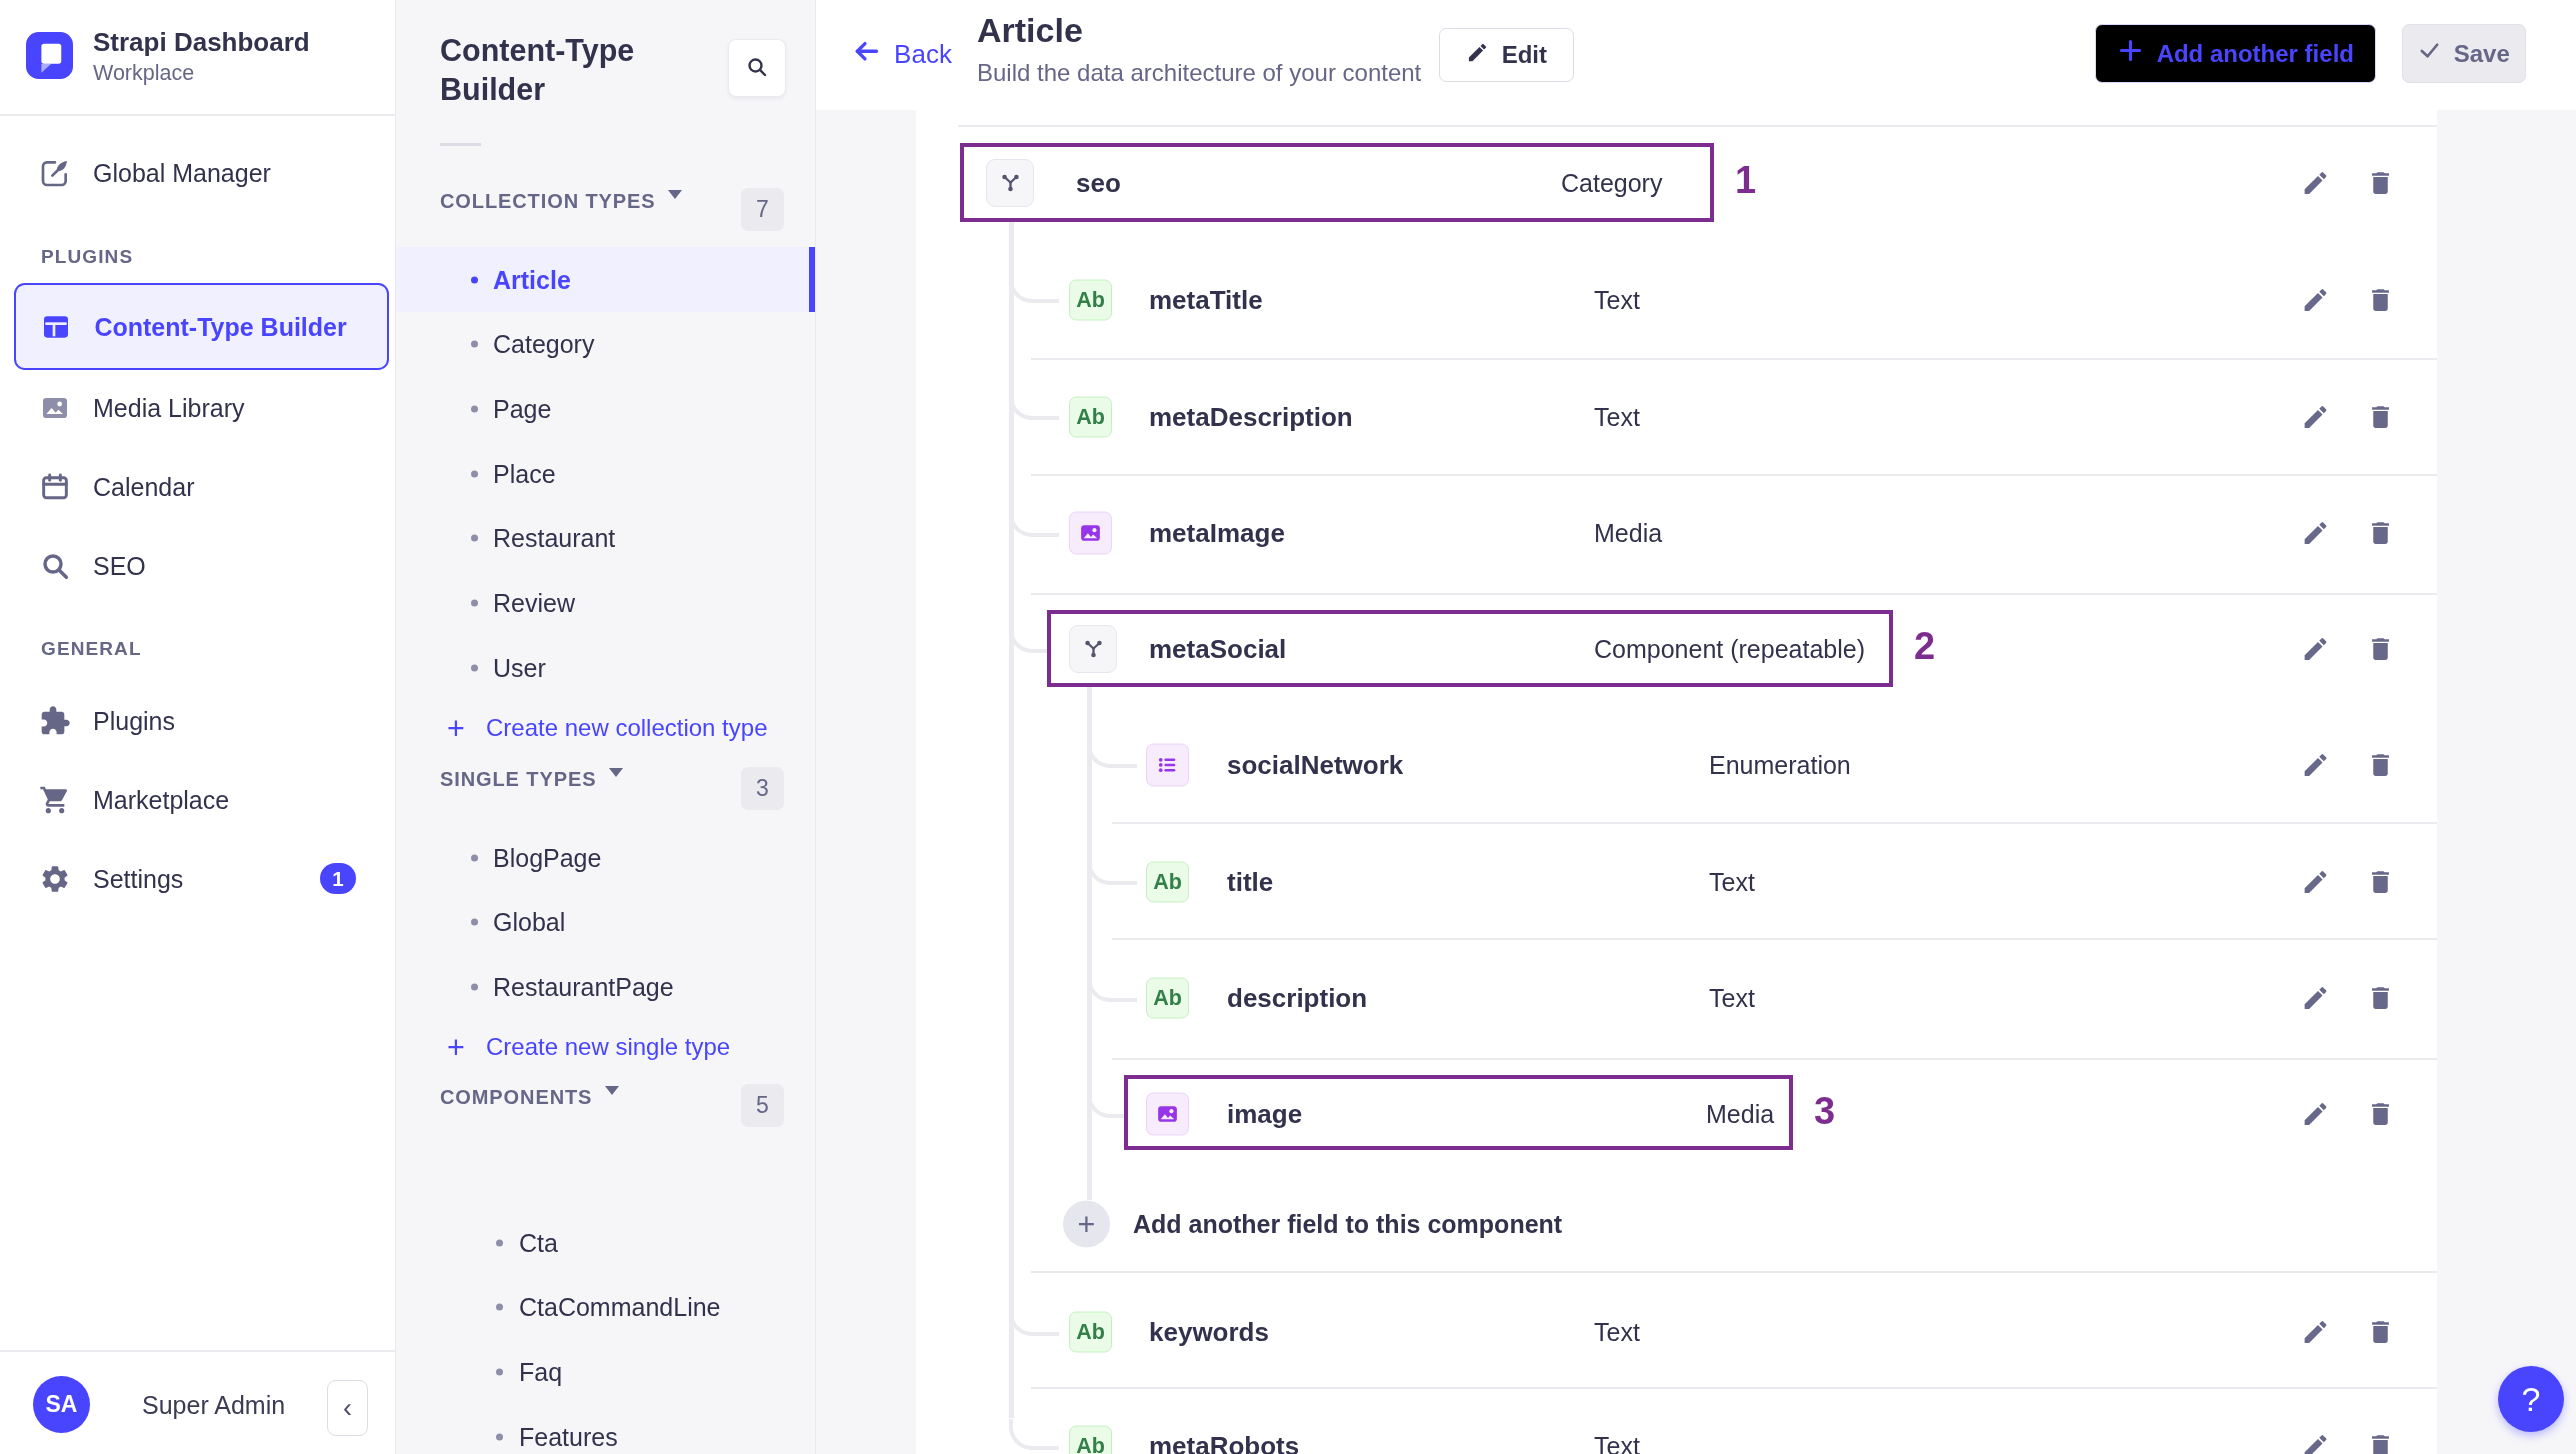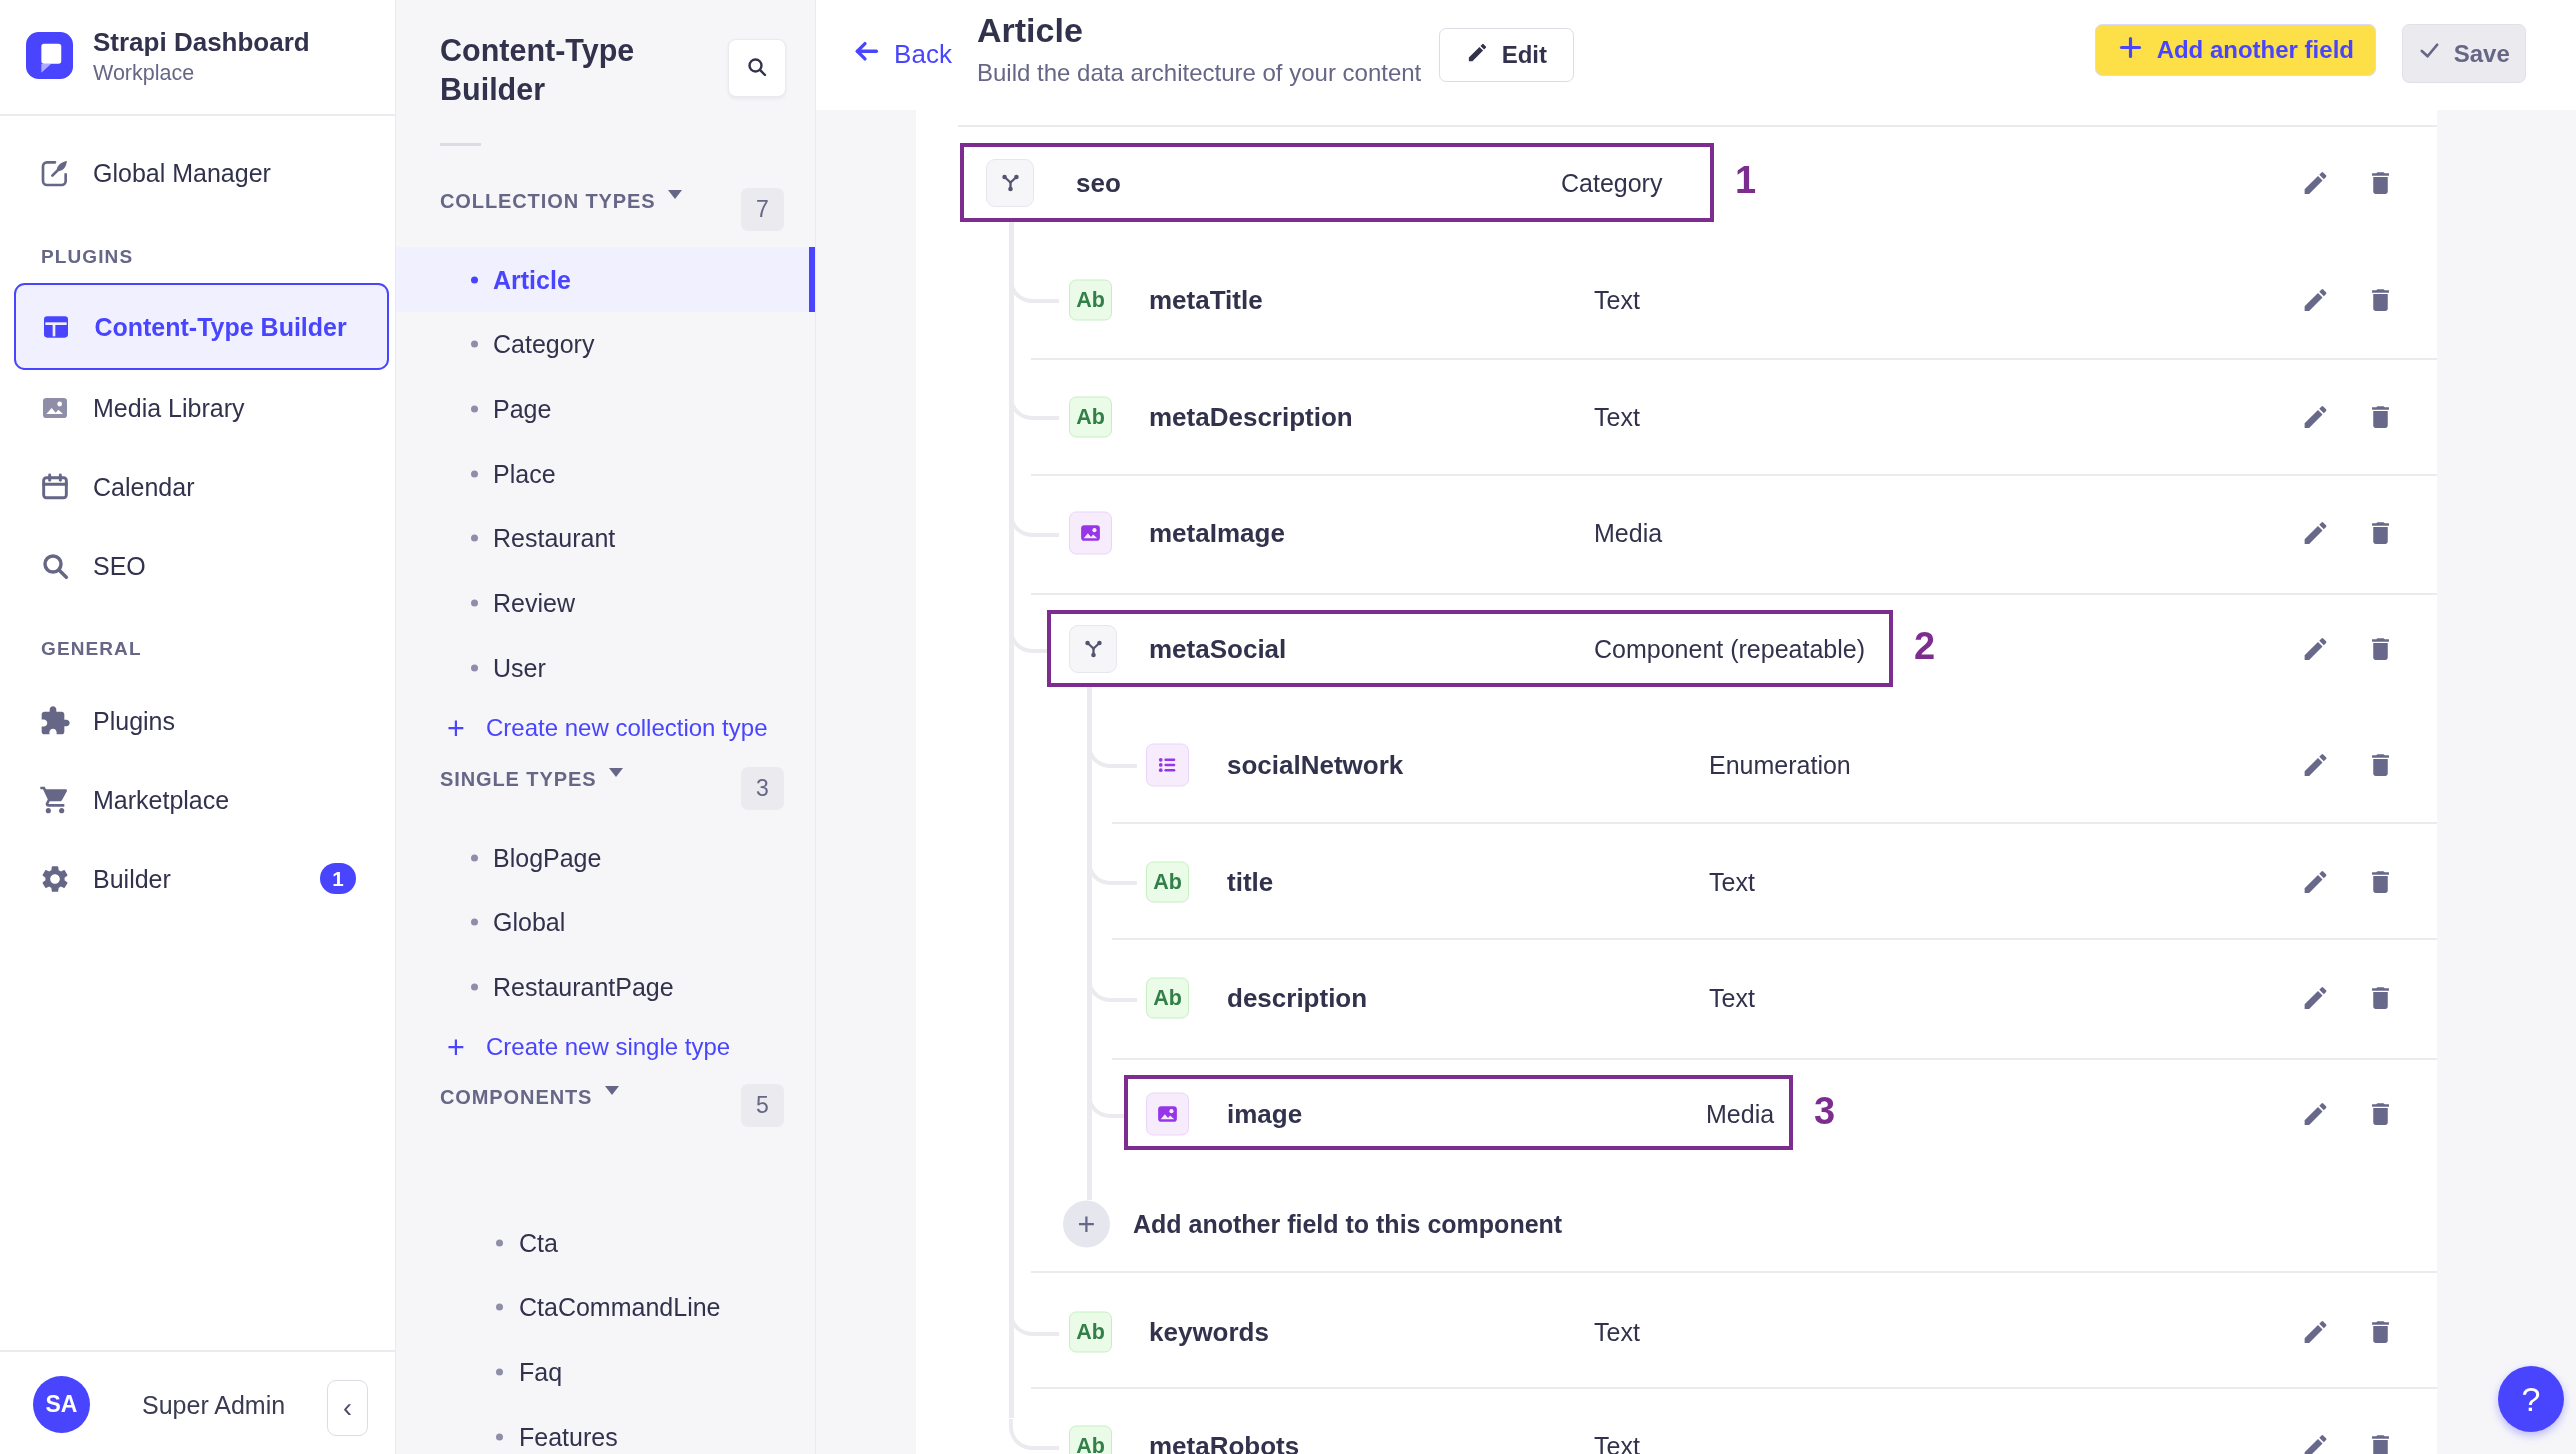--- a/index.html
+++ b/index.html
@@ -57,7 +57,7 @@
   .page-sub{position:absolute;left:162px;top:59px;font-size:24px;color:#666687}
   .btn{display:flex;align-items:center;justify-content:center;gap:12.6px;border-radius:7.2px;cursor:pointer;font-weight:600;box-sizing:border-box}
   .btn-edit{position:absolute;left:624px;top:28px;width:135px;height:54px;background:#fff;border:1.8px solid #DCDCE4;font-size:24px;color:#32324D}
-  .btn-add{position:absolute;left:1280px;top:24px;width:281px;height:52px;background:#fde047;border:1.8px solid #D9D8FF;font-size:24px;color:#4945FF}
+  .btn-add{position:absolute;left:1280px;top:24px;width:281px;height:59px;background:#000000;border:1.8px solid #D9D8FF;font-size:24px;color:#4945FF}
   .btn-save{position:absolute;left:1587px;top:24px;width:124px;height:59px;background:#EAEAEF;border:1.8px solid #E0E0E8;font-size:24px;color:#666687}
   .panel{position:absolute;left:101px;top:110px;width:1521px;height:1345px;background:#fff;overflow:hidden}
   .hdiv{position:absolute;height:1.8px;background:#EAEAEF}

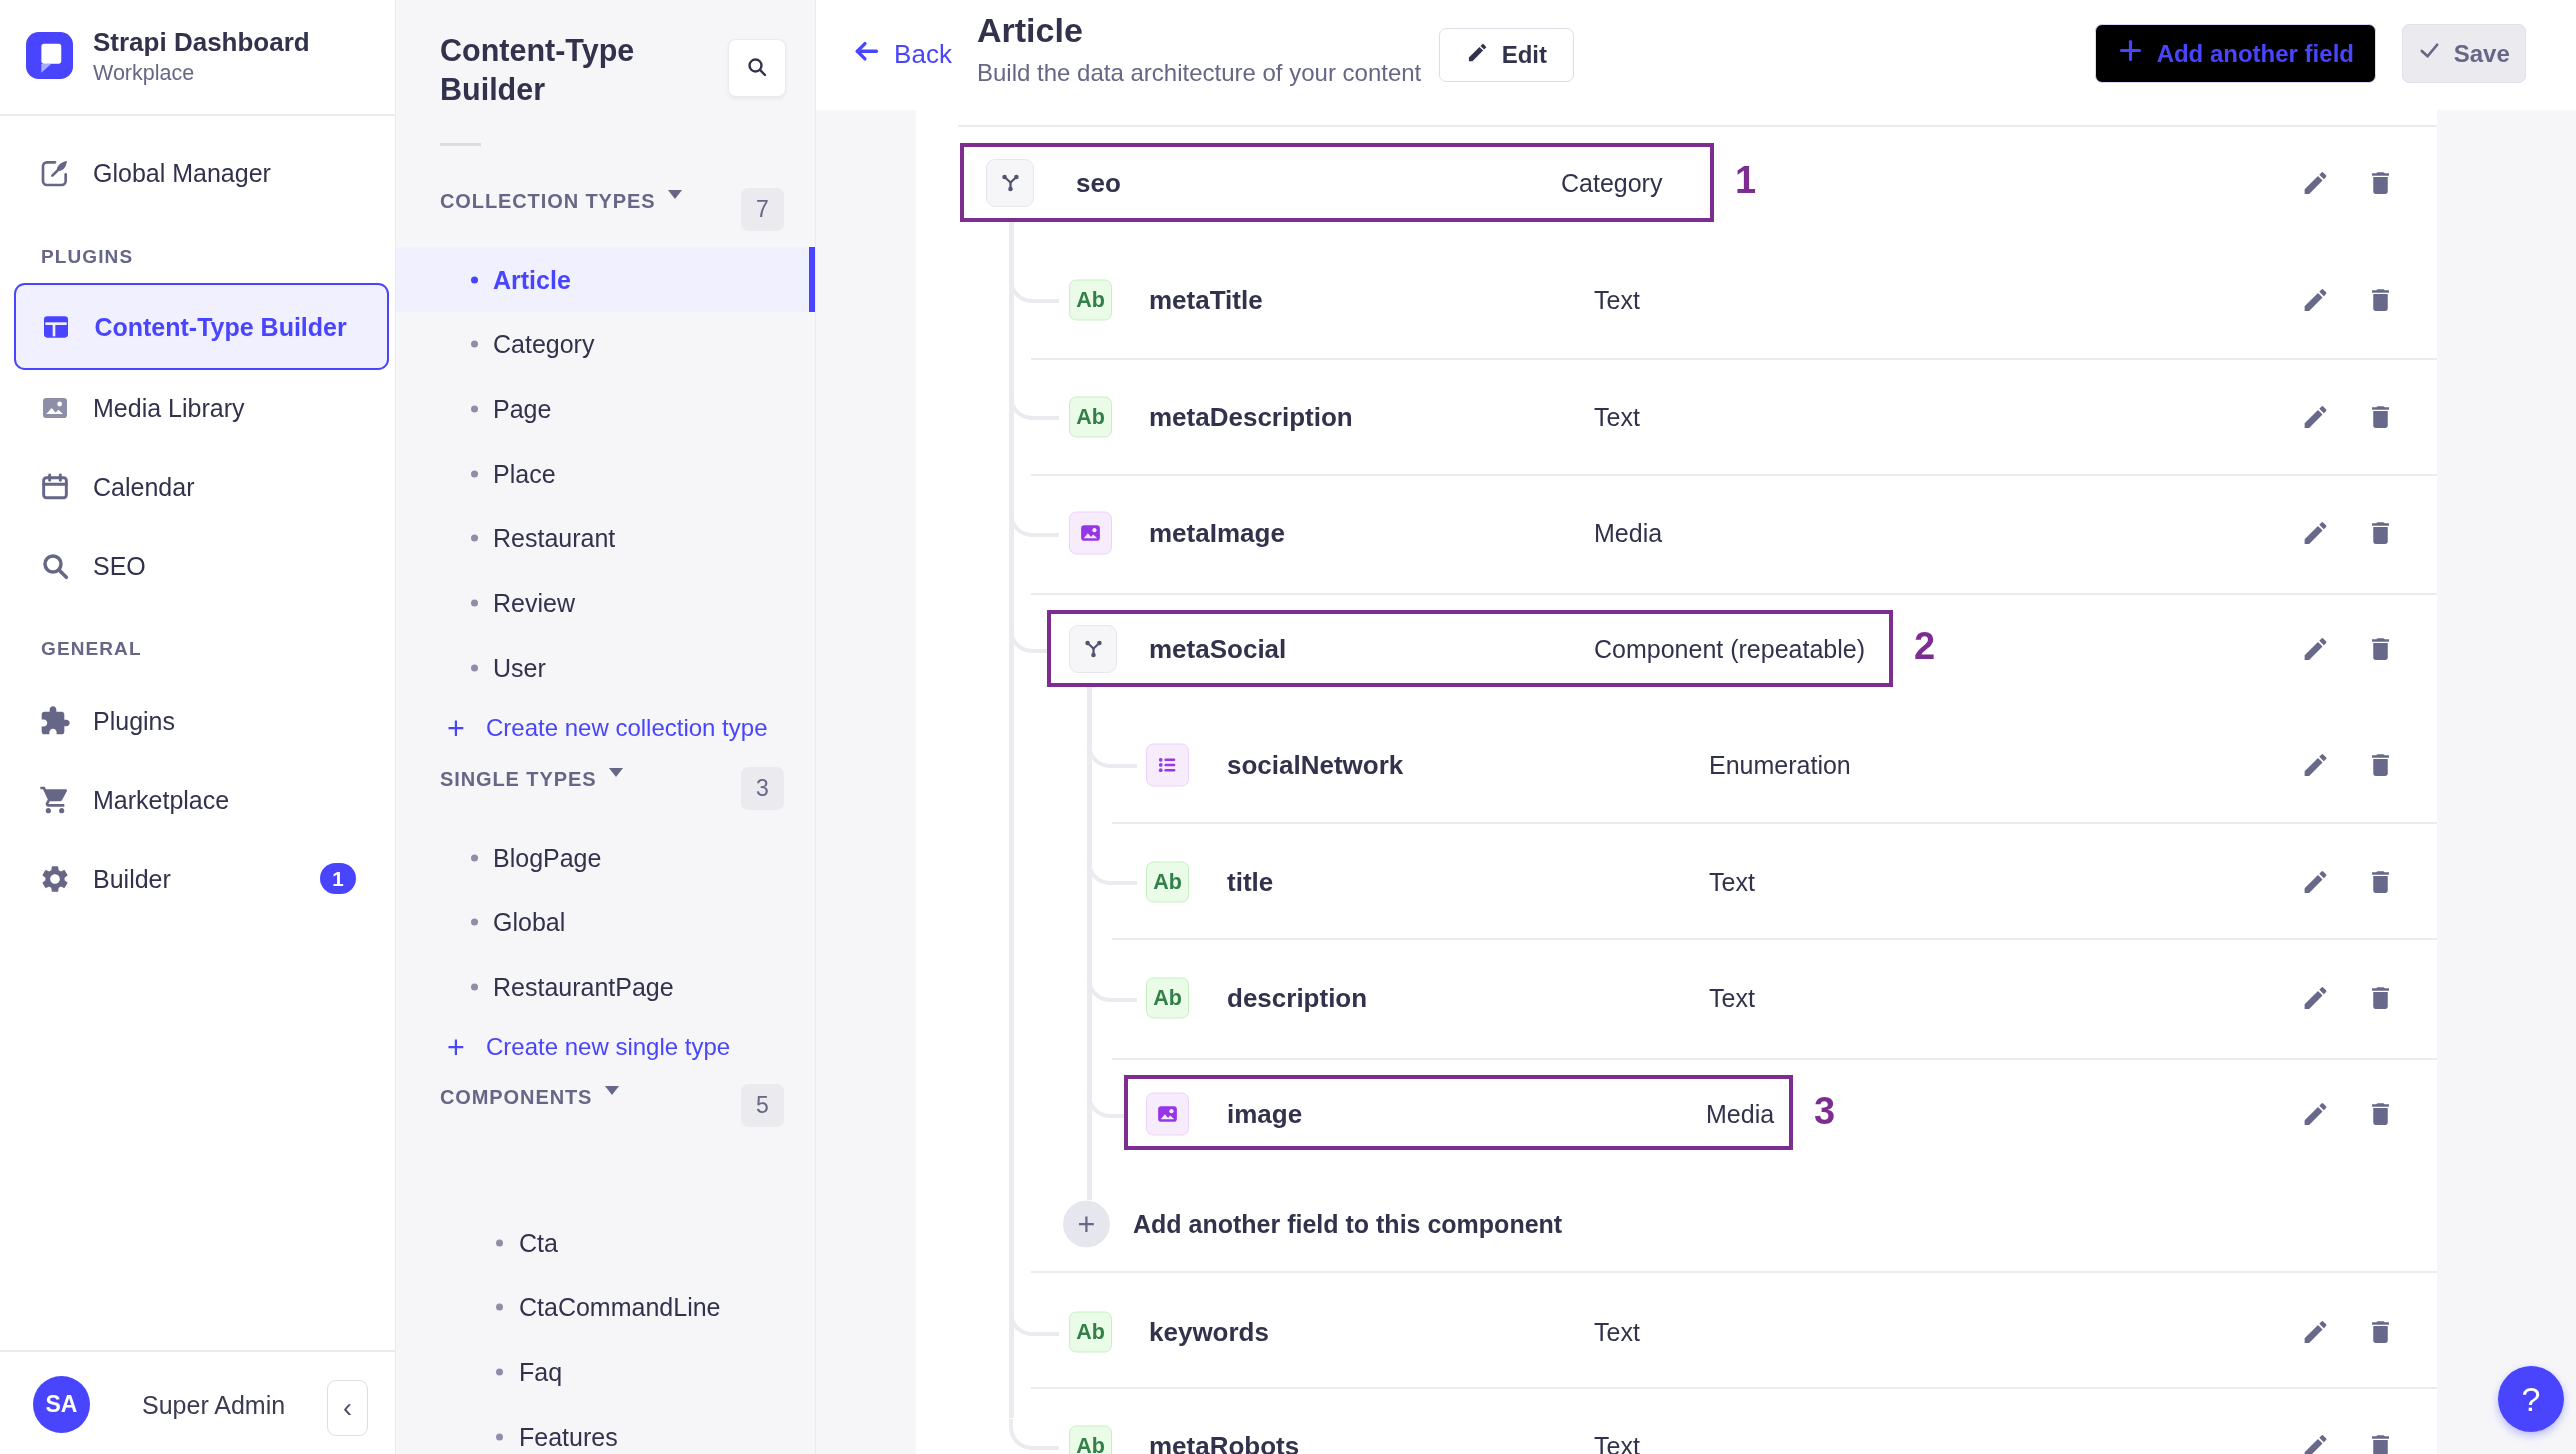--- a/index.html
+++ b/index.html
@@ -174,7 +174,7 @@
         <path d="M19.14 12.94c.04-.3.06-.61.06-.94 0-.32-.02-.64-.07-.94l2.03-1.58c.18-.14.23-.41.12-.61l-1.92-3.32c-.12-.22-.37-.29-.59-.22l-2.39.96c-.5-.38-1.03-.7-1.62-.94l-.36-2.54c-.04-.24-.24-.41-.48-.41h-3.84c-.24 0-.43.17-.47.41l-.36 2.54c-.59.24-1.13.57-1.62.94l-2.39-.96c-.22-.08-.47 0-.59.22L2.74 8.87c-.12.21-.08.47.12.61l2.03 1.58c-.05.3-.09.63-.09.94s.02.64.07.94l-2.03 1.58c-.18.14-.23.41-.12.61l1.92 3.32c.12.22.37.29.59.22l2.39-.96c.5.38 1.03.7 1.62.94l.36 2.54c.05.24.24.41.48.41h3.84c.24 0 .44-.17.47-.41l.36-2.54c.59-.24 1.13-.56 1.62-.94l2.39.96c.22.08.47 0 .59-.22l1.92-3.32c.12-.22.07-.47-.12-.61l-2.01-1.58zM12 15.6c-1.98 0-3.6-1.62-3.6-3.6s1.62-3.6 3.6-3.6 3.6 1.62 3.6 3.6-1.62 3.6-3.6 3.6z"></path>
       </svg>
     </span>
-    <span class="nlabel">Builder</span>
+    <span class="nlabel">Settings</span>
   </div>
   <div class="count-pill">1</div>
 

